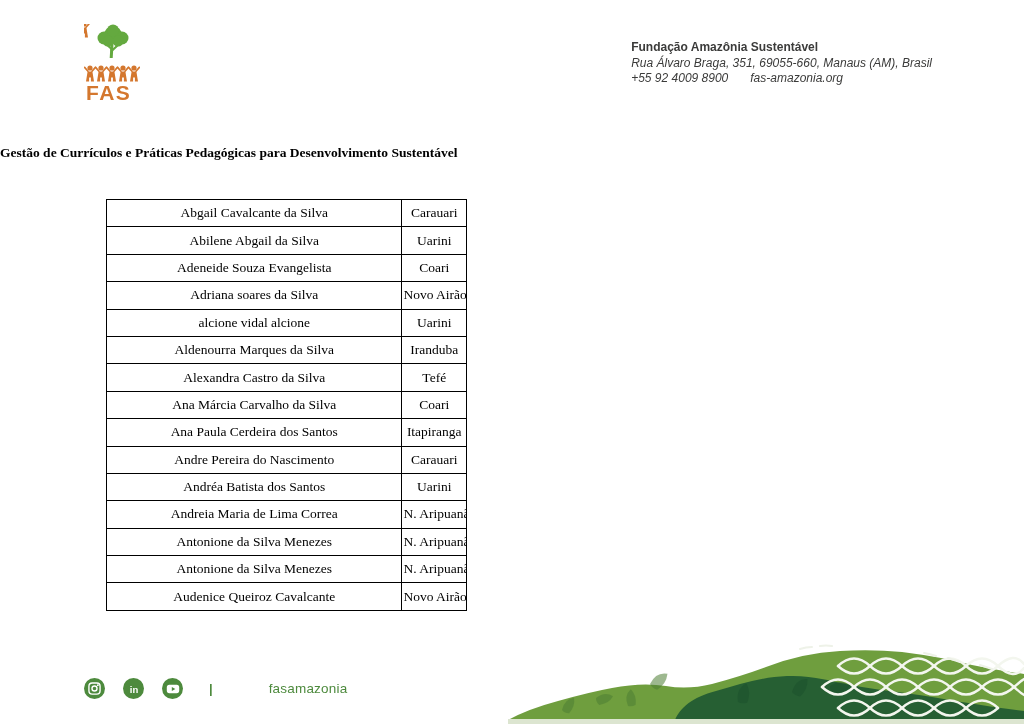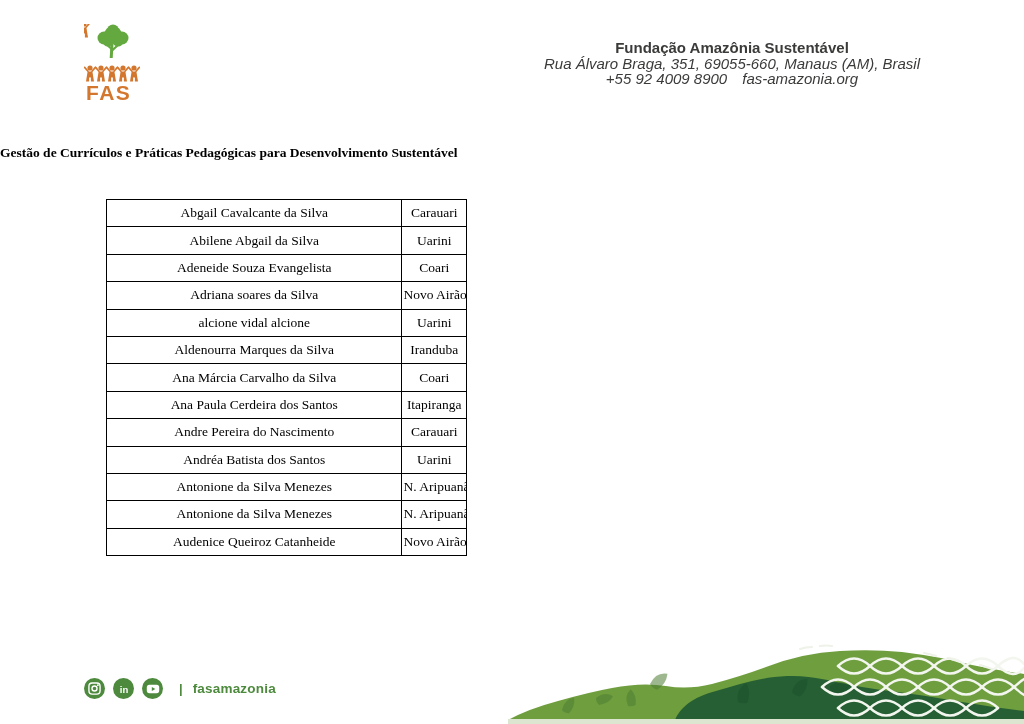--- a/index.html
+++ b/index.html
@@ -34,9 +34,9 @@
   }
   
   .address{
-    position:absolute;top:40px;right:104px;
-    text-align:center;color:var(--text-dark);
-    font-size:15px;line-height:15.5px;
+    position:absolute;top:40px;right:92px;
+    text-align:left;color:var(--text-dark);
+    font-size:12px;line-height:15.5px;
   }
   .address .org{font-weight:bold;}
   .address .italic{font-style:italic;}

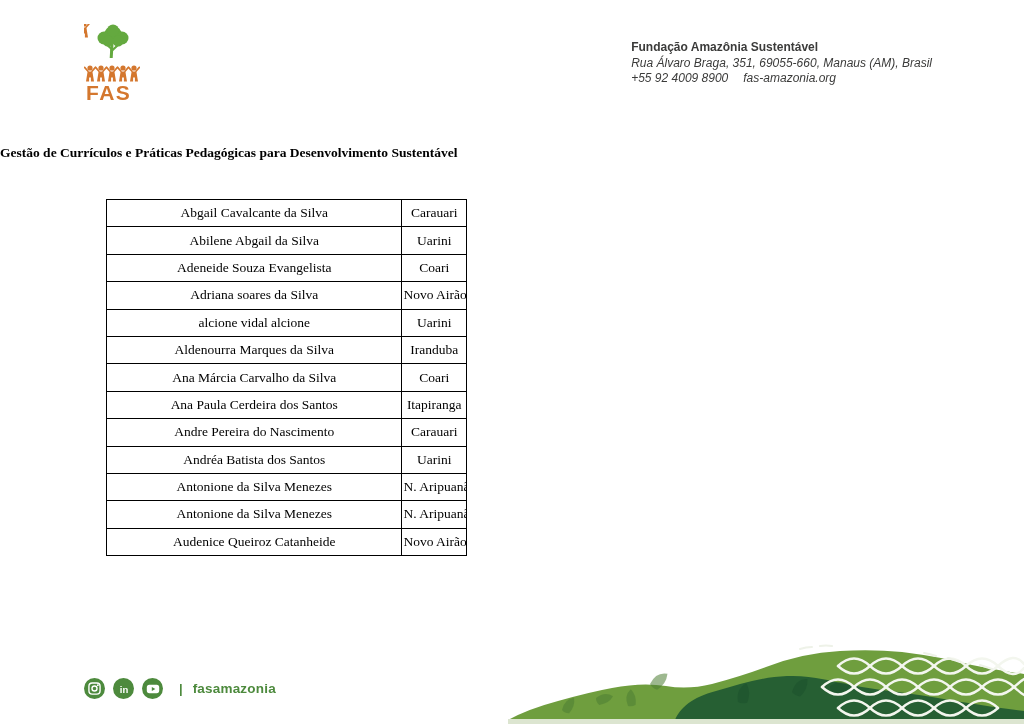--- a/index.html
+++ b/index.html
@@ -40,7 +40,7 @@
   }
   .address .org{font-weight:bold;}
   .address .italic{font-style:italic;}
-  .address .phone{margin-right:15px;}
+  .address .phone{margin-right:22px;}
   
   .doc-title{
     position:absolute;top:145px;left:0;width:100%;

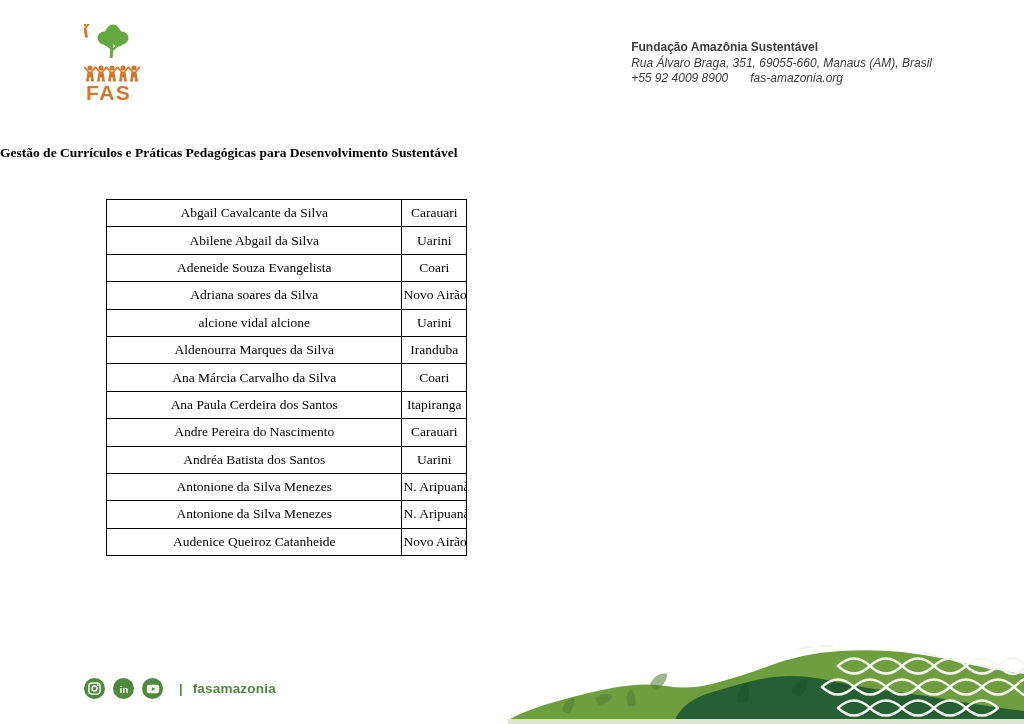--- a/index.html
+++ b/index.html
@@ -162,6 +162,10 @@
         <td class="col-town">Iranduba</td>
       </tr>
         <tr>
+        <td class="col-name">Alexandra Castro da Silva</td>
+        <td class="col-town">Tefé</td>
+      </tr>
+        <tr>
         <td class="col-name">Ana Márcia Carvalho da Silva</td>
         <td class="col-town">Coari</td>
       </tr>

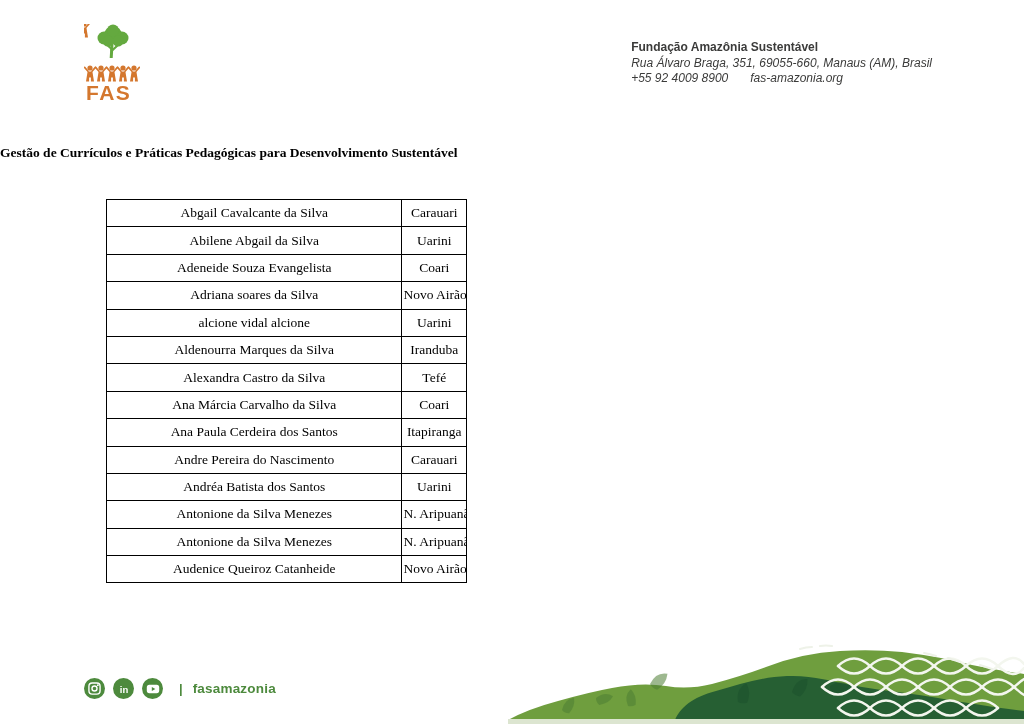--- a/index.html
+++ b/index.html
@@ -182,6 +182,10 @@
         <td class="col-town">Uarini</td>
       </tr>
         <tr>
+        <td class="col-name">Andreia Maria de Lima Correa</td>
+        <td class="col-town">N. Aripuanã</td>
+      </tr>
+        <tr>
         <td class="col-name">Antonione da Silva Menezes</td>
         <td class="col-town">N. Aripuanã</td>
       </tr>

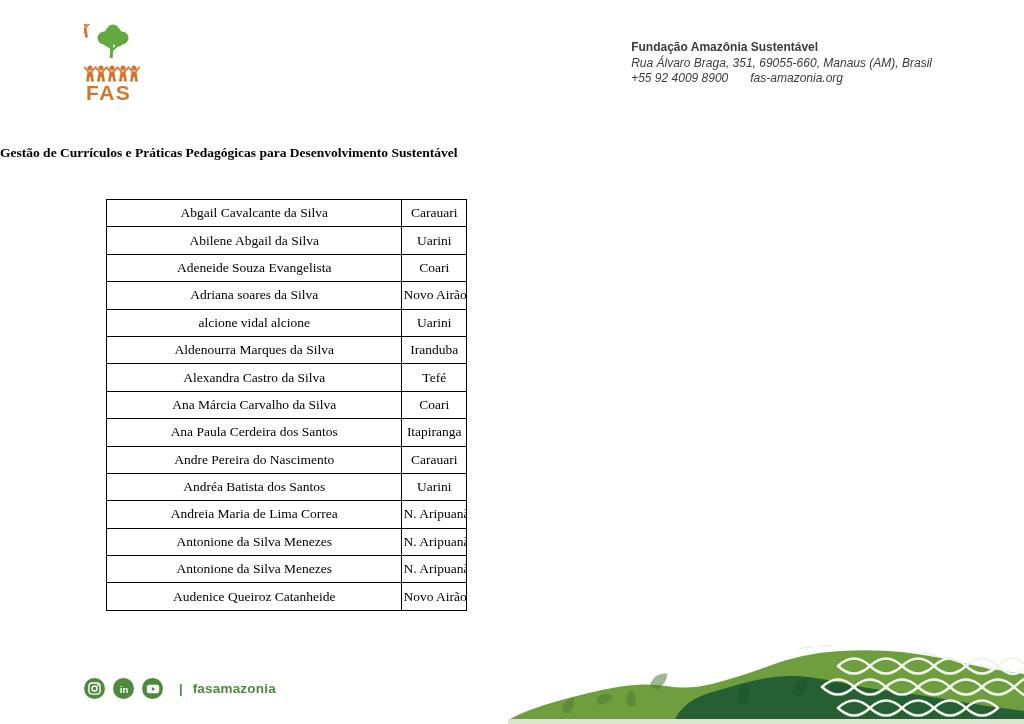--- a/index.html
+++ b/index.html
@@ -194,7 +194,7 @@
         <td class="col-town">N. Aripuanã</td>
       </tr>
         <tr>
-        <td class="col-name">Audenice Queiroz Catanheide</td>
+        <td class="col-name">Audenice Queiroz Cavalcante</td>
         <td class="col-town">Novo Airão</td>
       </tr>
       </tbody>

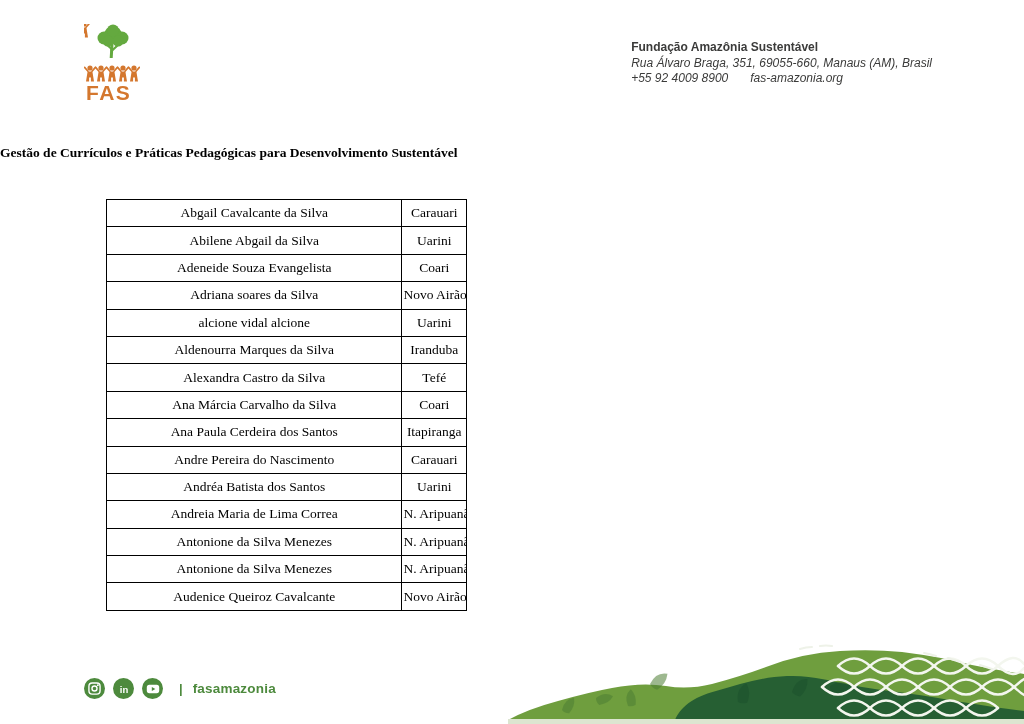--- a/index.html
+++ b/index.html
@@ -68,7 +68,7 @@
   
   .social{
     position:absolute;left:84px;top:678px;
-    display:flex;align-items:center;gap:8px;
+    display:flex;align-items:center;gap:18px;
   }
   .social-circle{
     width:21px;height:21px;border-radius:50%;

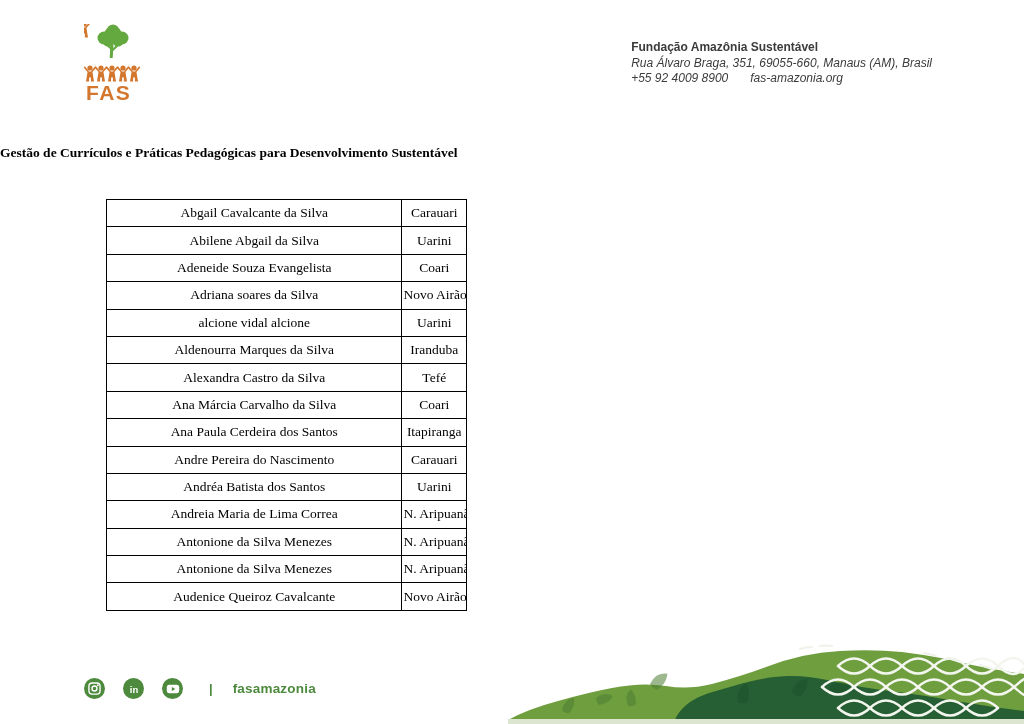--- a/index.html
+++ b/index.html
@@ -80,8 +80,9 @@
     margin-left:8px;margin-right:2px;
   }
   .social-handle{
-    color:var(--social-green);font-size:13.5px;font-weight:bold;
+    color:var(--social-green);font-size:13.5px;font-weight:normal;
     letter-spacing:.2px;
+    margin-left:36px;
   }
   
   .footer-art{position:absolute;left:500px;top:640px;width:524px;height:84px;}

